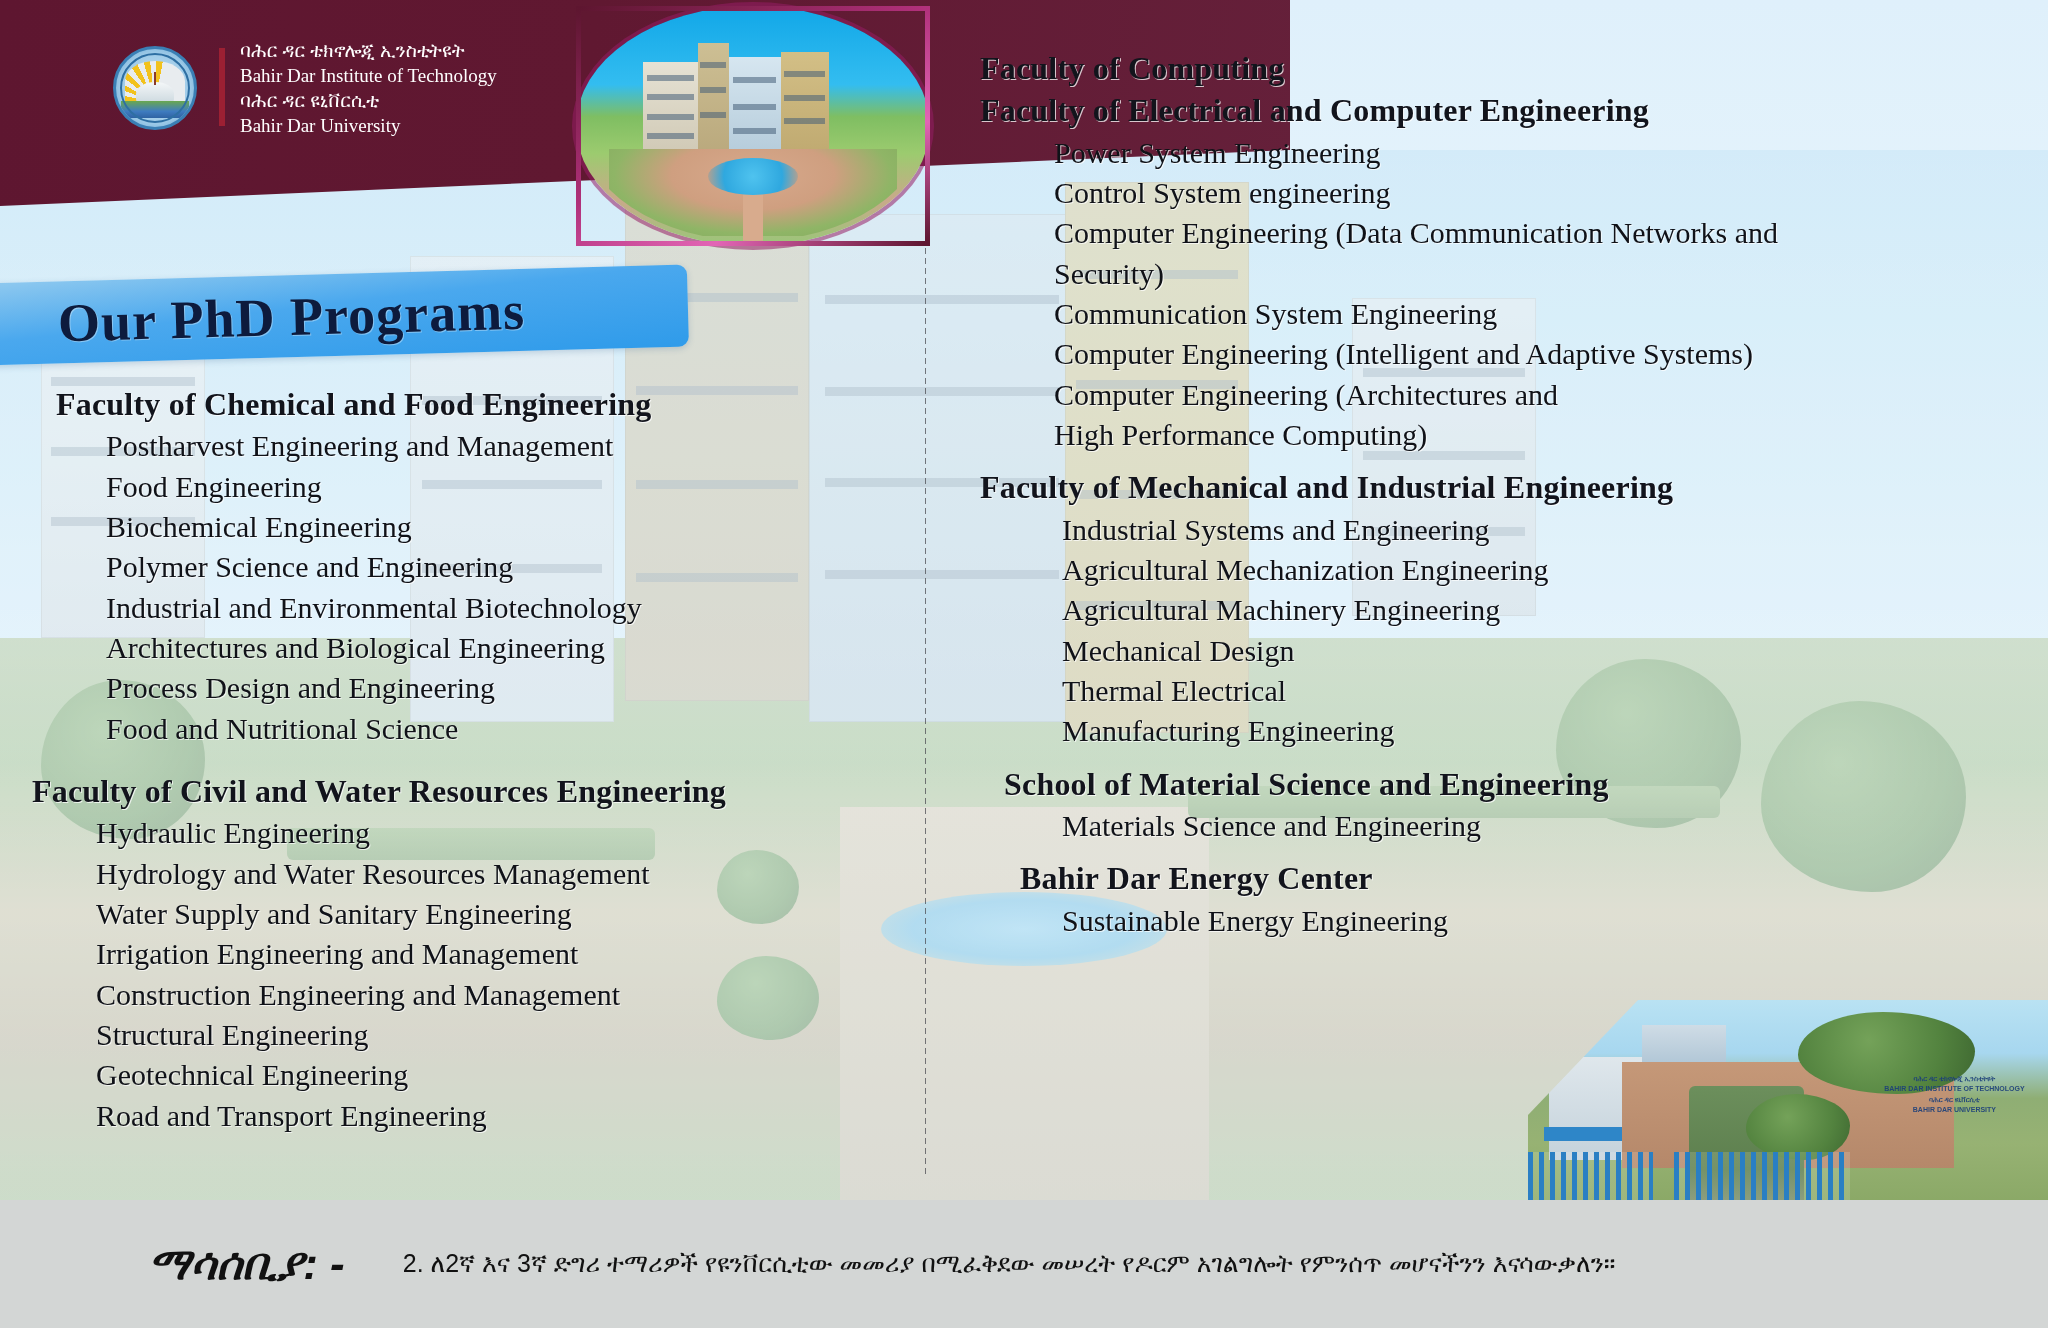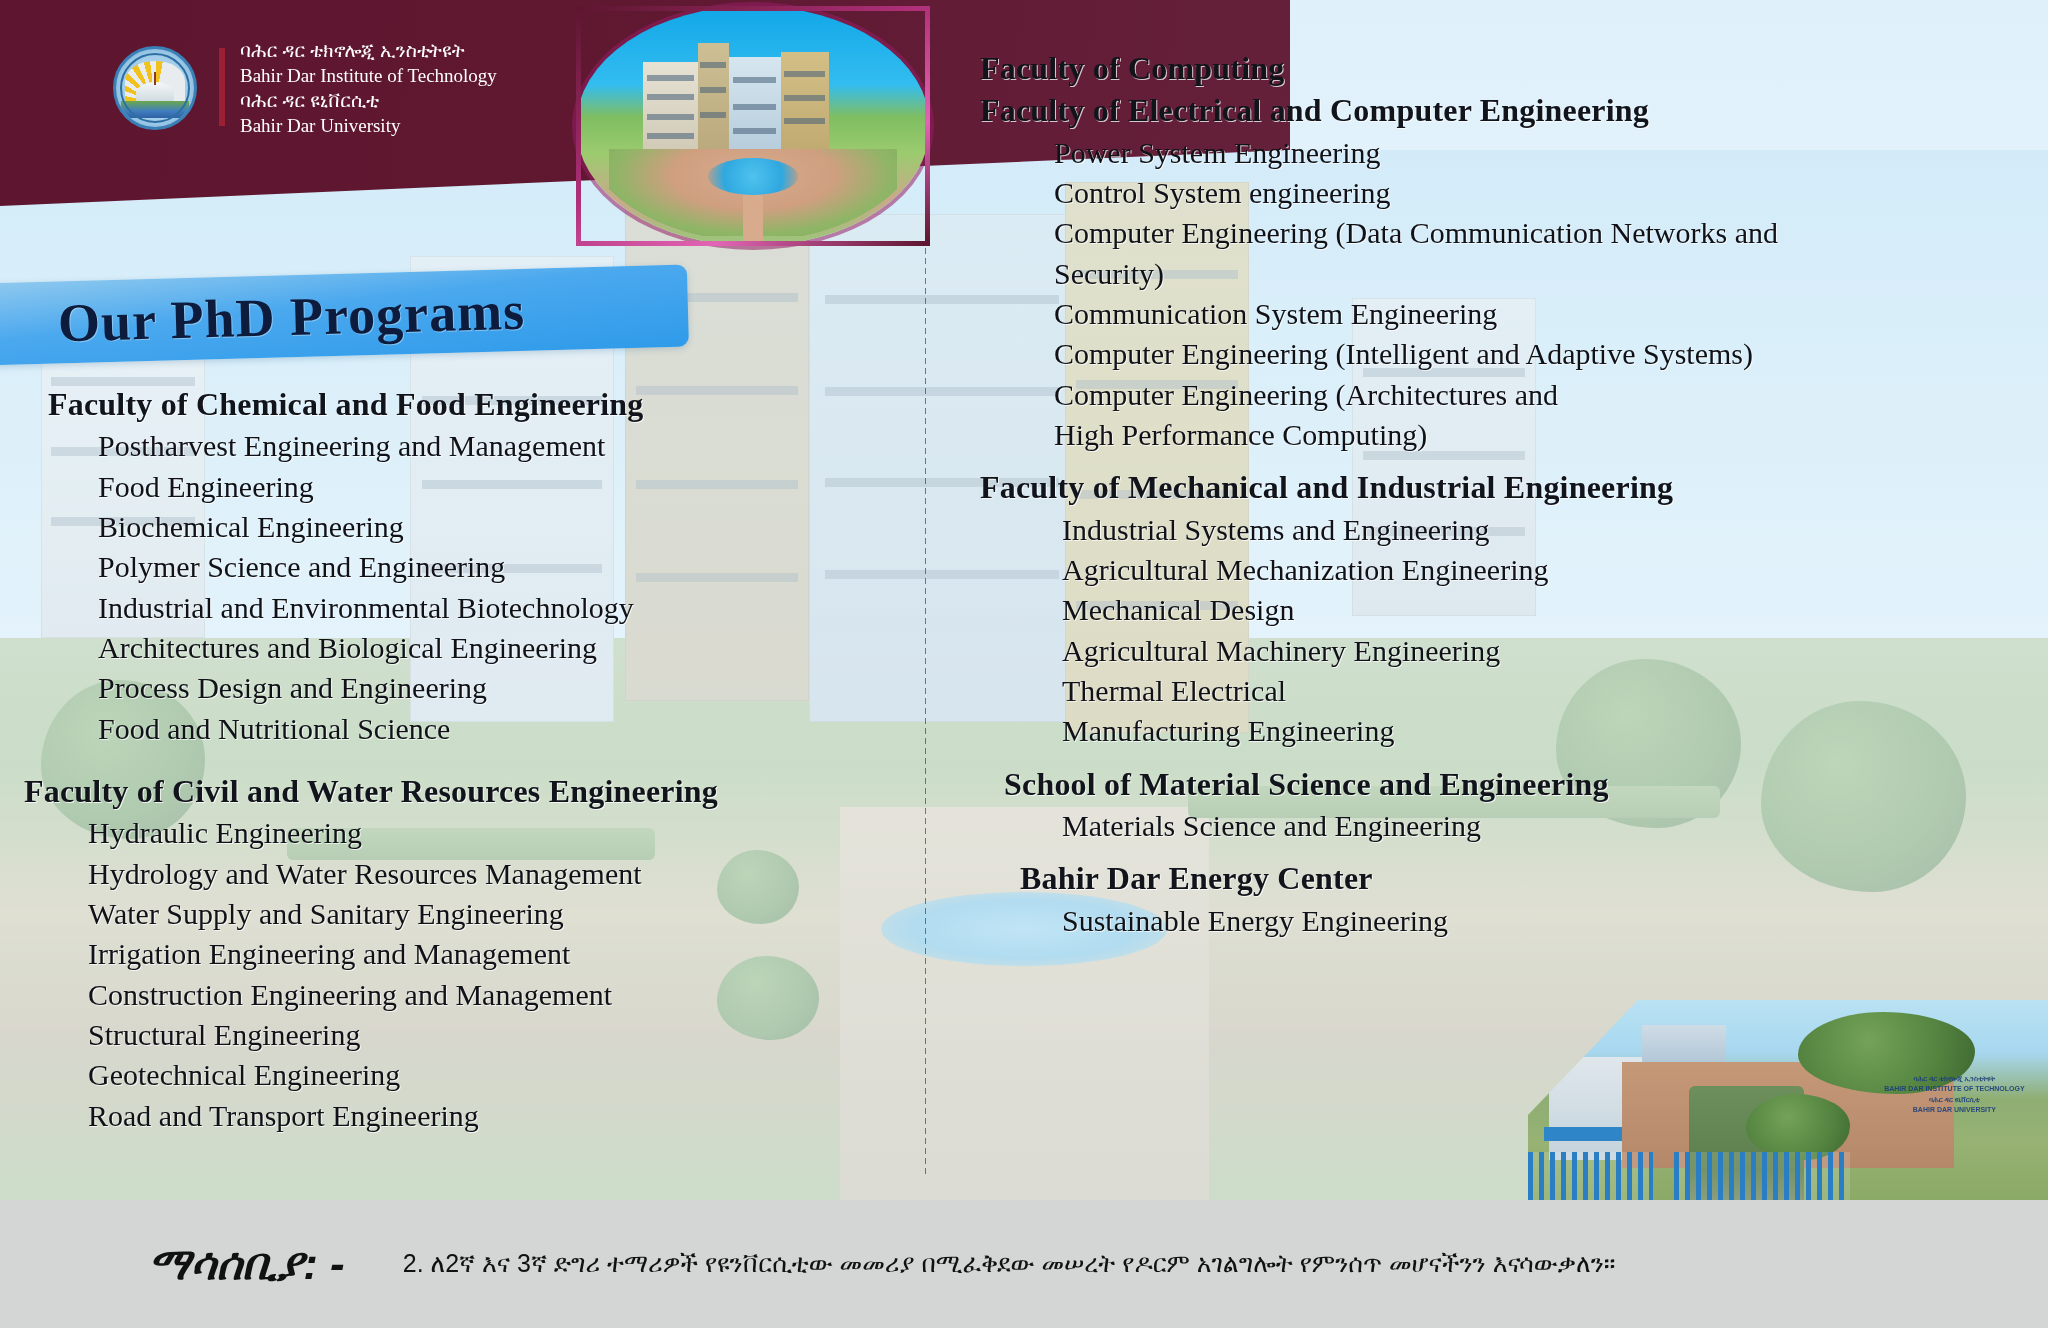--- a/index.html
+++ b/index.html
@@ -133,7 +133,7 @@
 
   
   .col{position:absolute;z-index:10;}
-  .col-left{left:24px;top:384px;width:880px;}
+  .col-left{left:32px;top:384px;width:880px;}
   .col-right{left:980px;top:48px;width:1050px;}
 
   .fac-head{

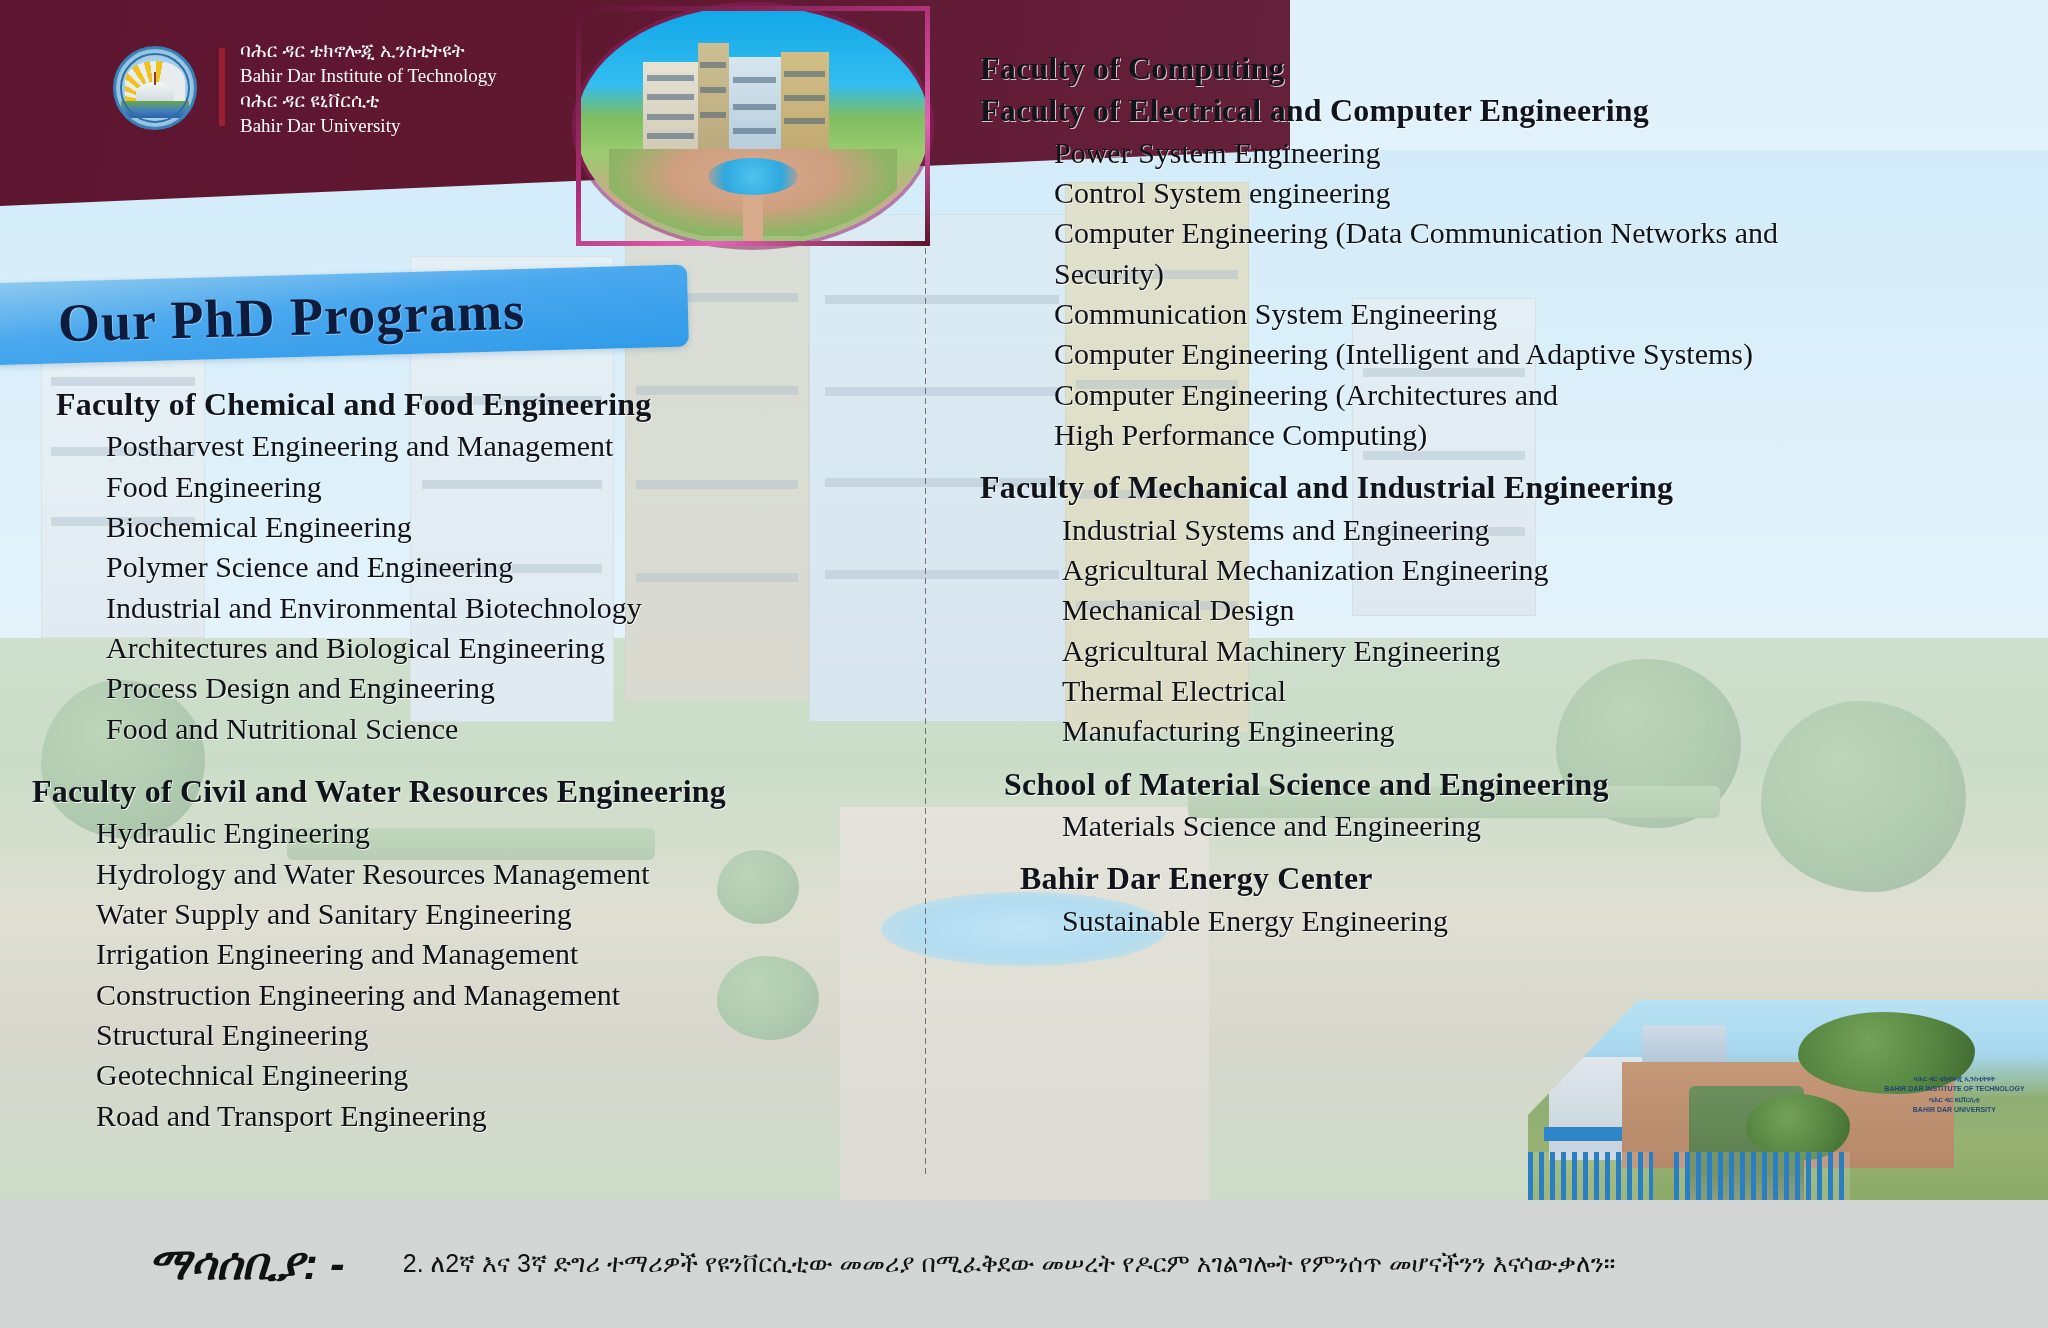--- a/index.html
+++ b/index.html
@@ -333,8 +333,8 @@
       <ul class="prog-list gap-sm">
         <li class="prog indent-2">Industrial Systems and Engineering</li>
         <li class="prog indent-2">Agricultural Mechanization Engineering</li>
+        <li class="prog indent-2">Agricultural Machinery Engineering</li>
         <li class="prog indent-2">Mechanical Design</li>
-        <li class="prog indent-2">Agricultural Machinery Engineering</li>
         <li class="prog indent-2">Thermal Electrical</li>
         <li class="prog indent-2">Manufacturing Engineering</li>
       </ul>

